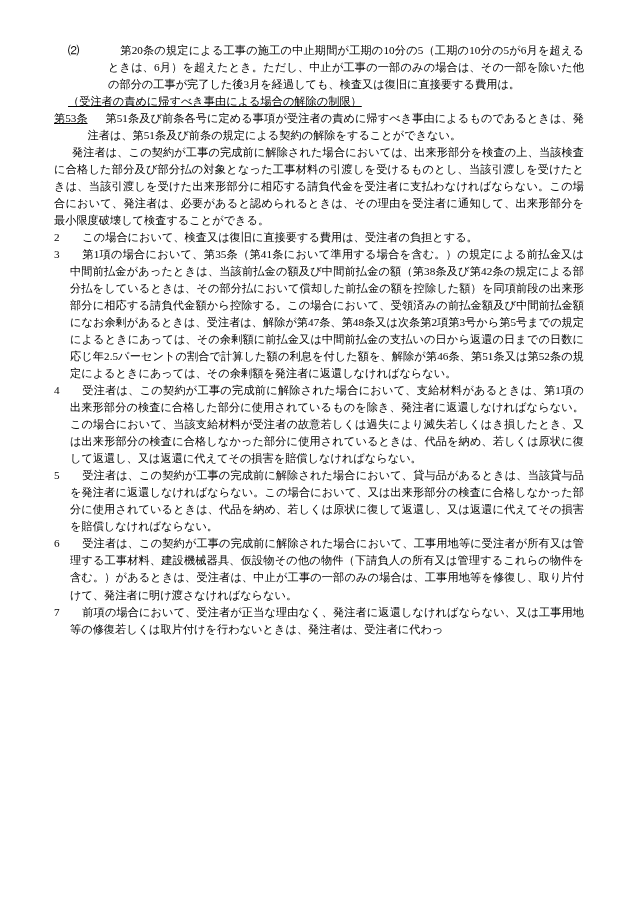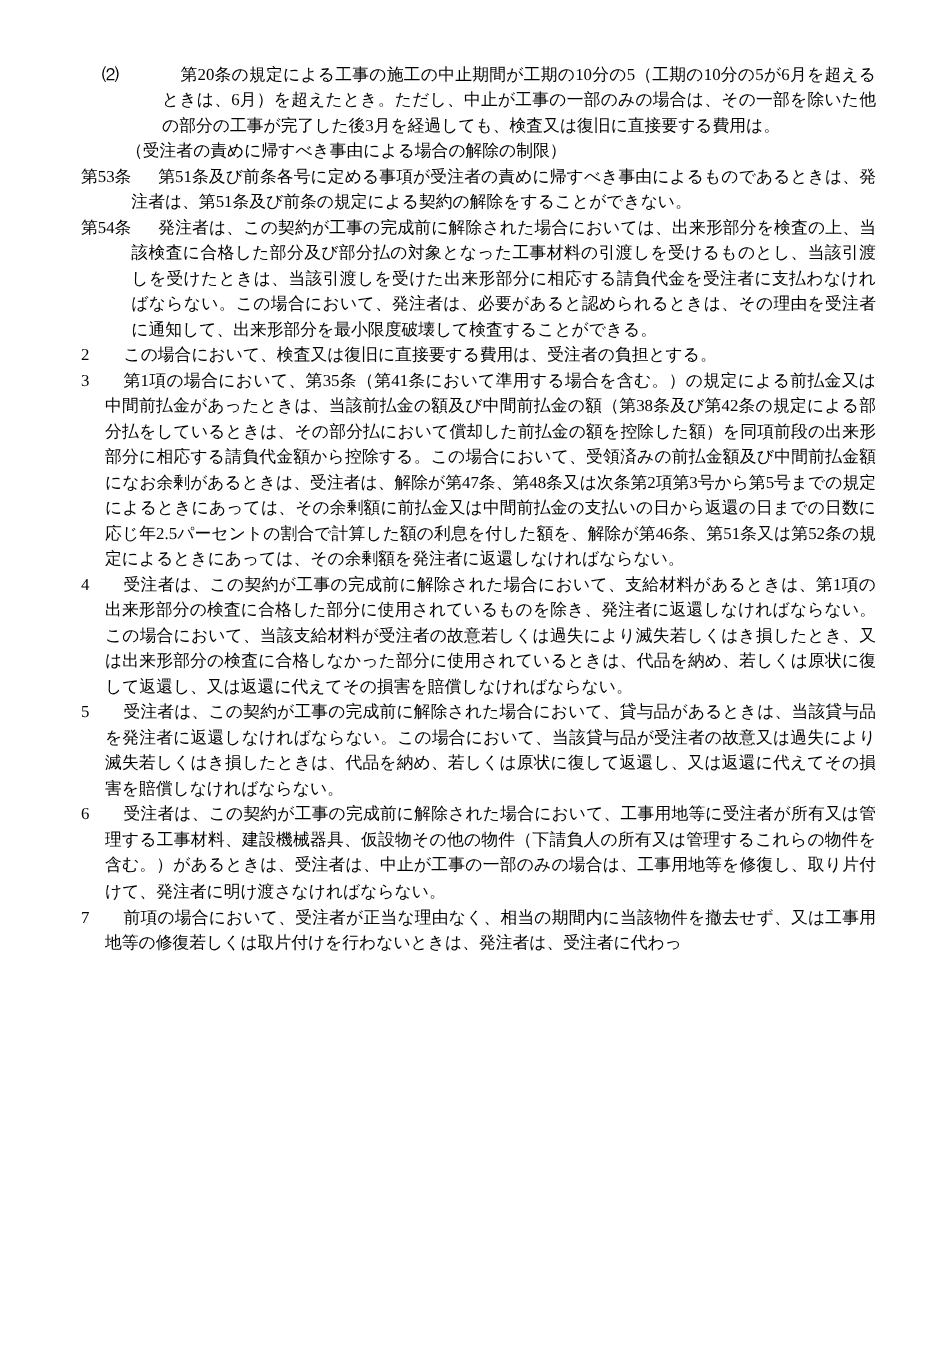--- a/index.html
+++ b/index.html
@@ -44,8 +44,9 @@
   }
   
   .paren-head {
-    margin-left: 38px;
+    margin-left: 22px;
     text-indent: 0;
+    text-decoration: underline;
   }
   
   .article {

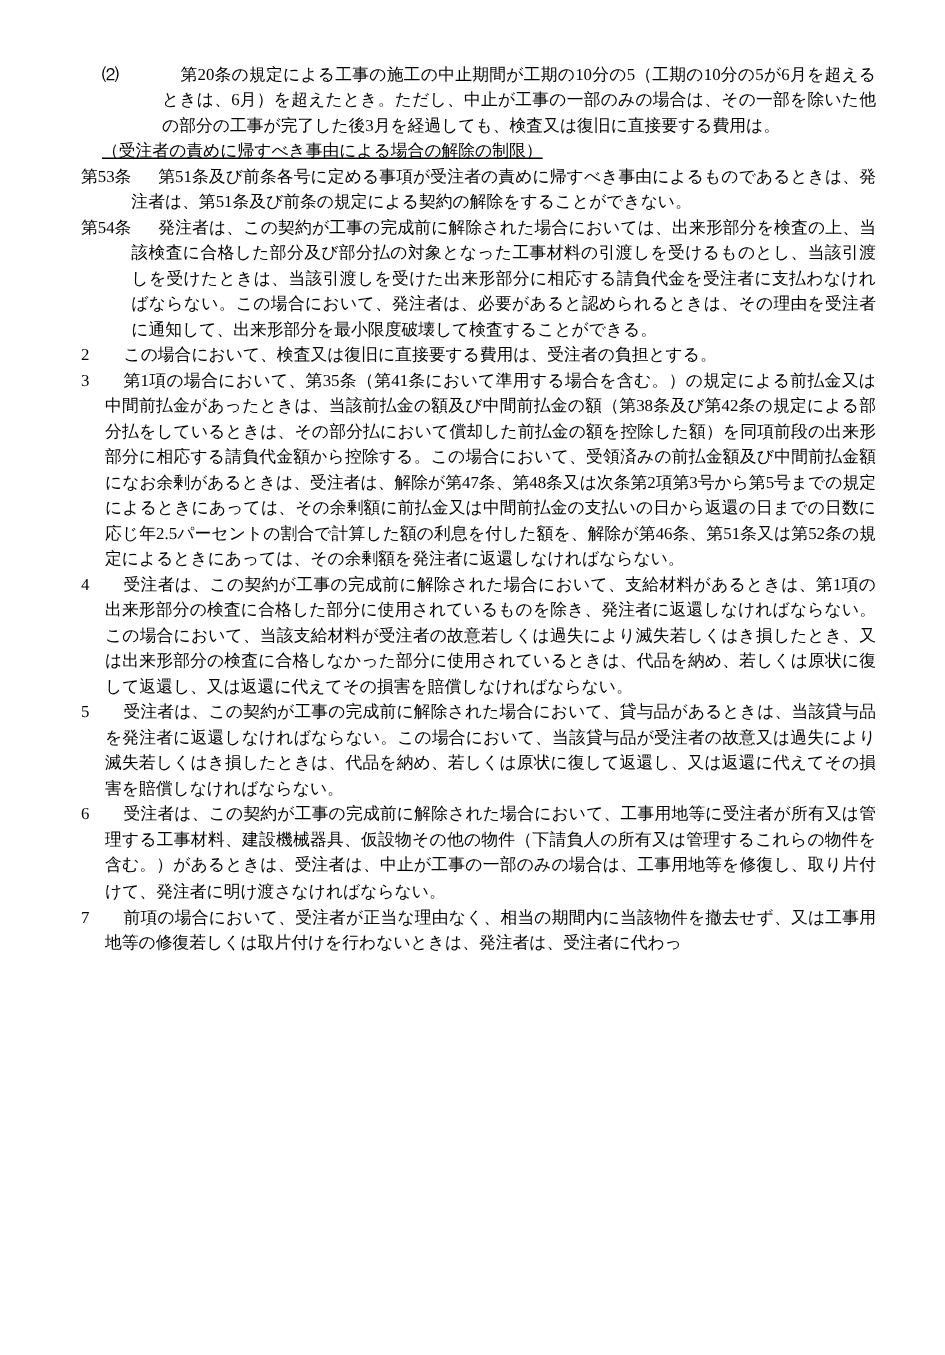--- a/index.html
+++ b/index.html
@@ -57,6 +57,7 @@
     flex: 0 0 auto;
     white-space: nowrap;
     padding-right: 0;
+    text-decoration: underline;
   }
   .article .body {
     flex: 1 1 auto;

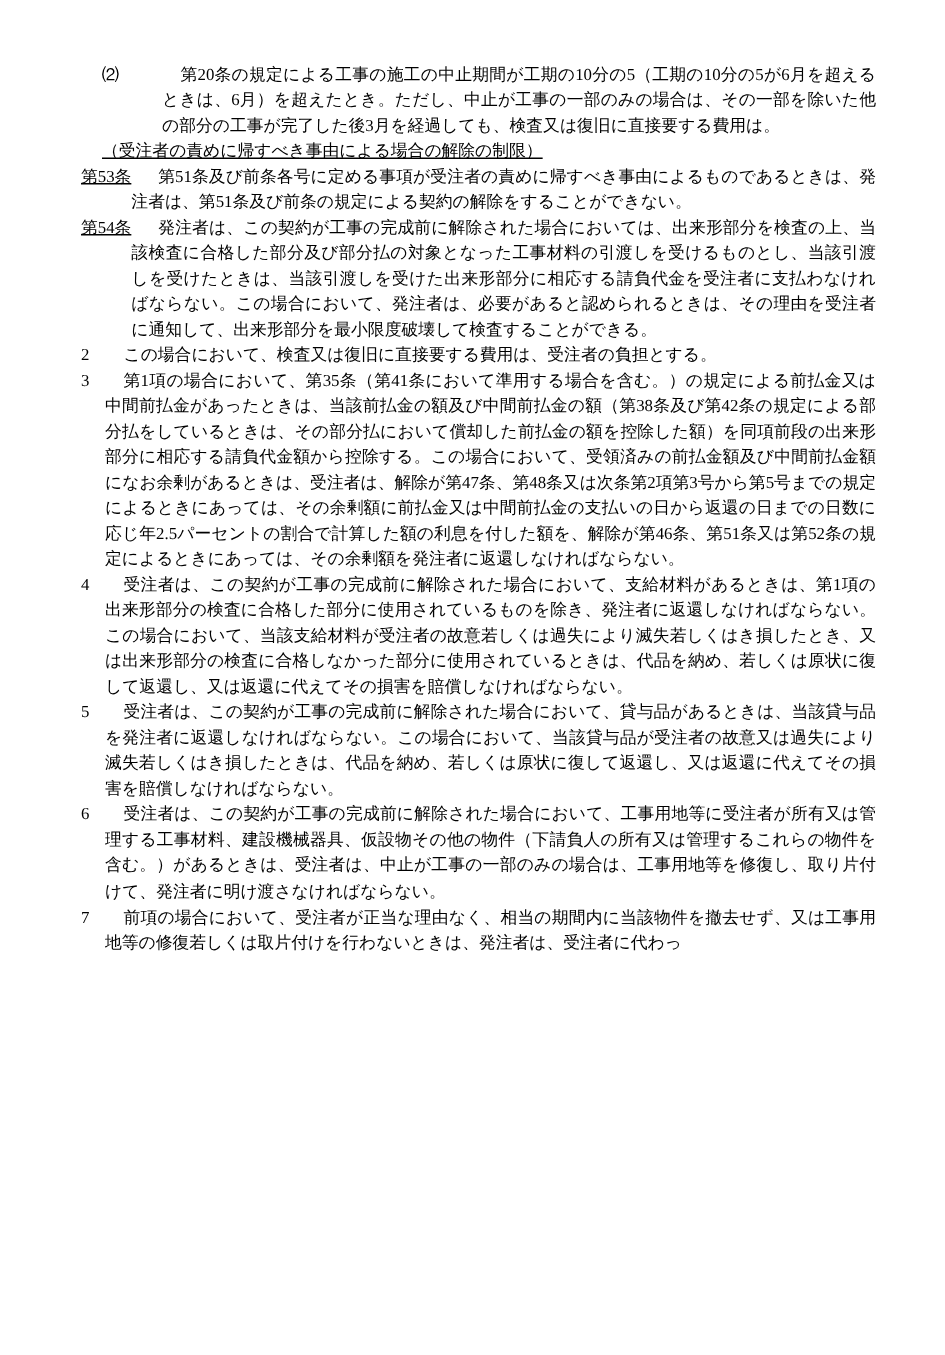--- a/index.html
+++ b/index.html
@@ -99,7 +99,6 @@
 
 
   <div class="article">
-    <div class="lead">第54条</div>
     <div class="body">発注者は、この契約が工事の完成前に解除された場合においては、出来形部分を検査の上、当該検査に合格した部分及び部分払の対象となった工事材料の引渡しを受けるものとし、当該引渡しを受けたときは、当該引渡しを受けた出来形部分に相応する請負代金を受注者に支払わなければならない。この場合において、発注者は、必要があると認められるときは、その理由を受注者に通知して、出来形部分を最小限度破壊して検査することができる。</div>
   </div>
 

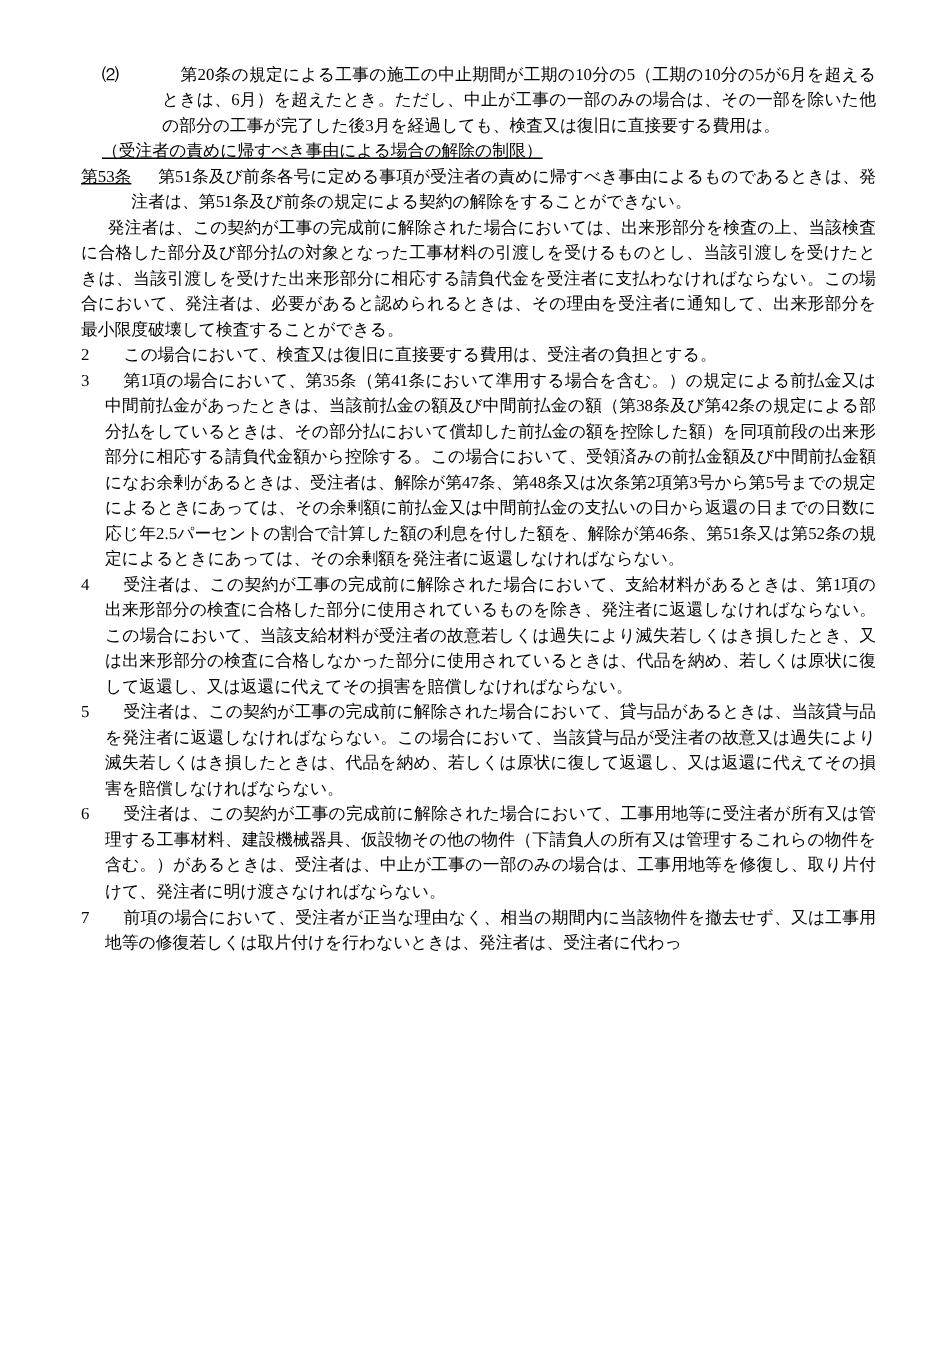--- a/index.html
+++ b/index.html
@@ -119,7 +119,7 @@
 
   <div class="num">
     <div class="marker">5</div>
-    <div class="body">受注者は、この契約が工事の完成前に解除された場合において、貸与品があるときは、当該貸与品を発注者に返還しなければならない。この場合において、当該貸与品が受注者の故意又は過失により滅失若しくはき損したときは、代品を納め、若しくは原状に復して返還し、又は返還に代えてその損害を賠償しなければならない。</div>
+    <div class="body">受注者は、この契約が工事の完成前に解除された場合において、貸与品があるときは、当該貸与品を発注者に返還しなければならない。この場合において、又は出来形部分の検査に合格しなかった部分に使用されているときは、代品を納め、若しくは原状に復して返還し、又は返還に代えてその損害を賠償しなければならない。</div>
   </div>
 
   <div class="num">

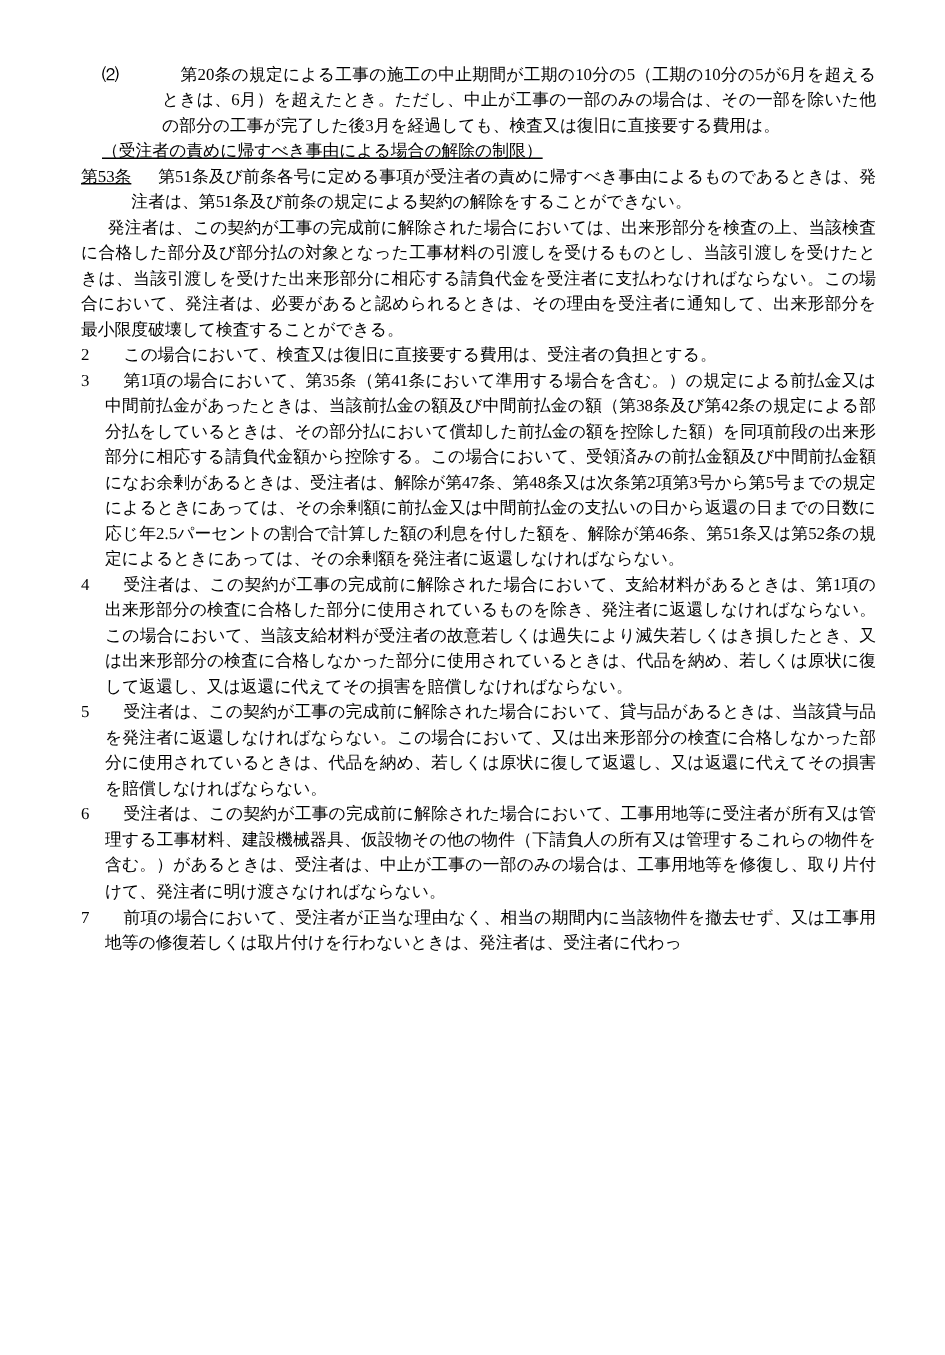--- a/index.html
+++ b/index.html
@@ -129,7 +129,7 @@
 
   <div class="num">
     <div class="marker">7</div>
-    <div class="body">前項の場合において、受注者が正当な理由なく、相当の期間内に当該物件を撤去せず、又は工事用地等の修復若しくは取片付けを行わないときは、発注者は、受注者に代わっ</div>
+    <div class="body">前項の場合において、受注者が正当な理由なく、発注者に返還しなければならない、又は工事用地等の修復若しくは取片付けを行わないときは、発注者は、受注者に代わっ</div>
   </div>
 
 </div>

